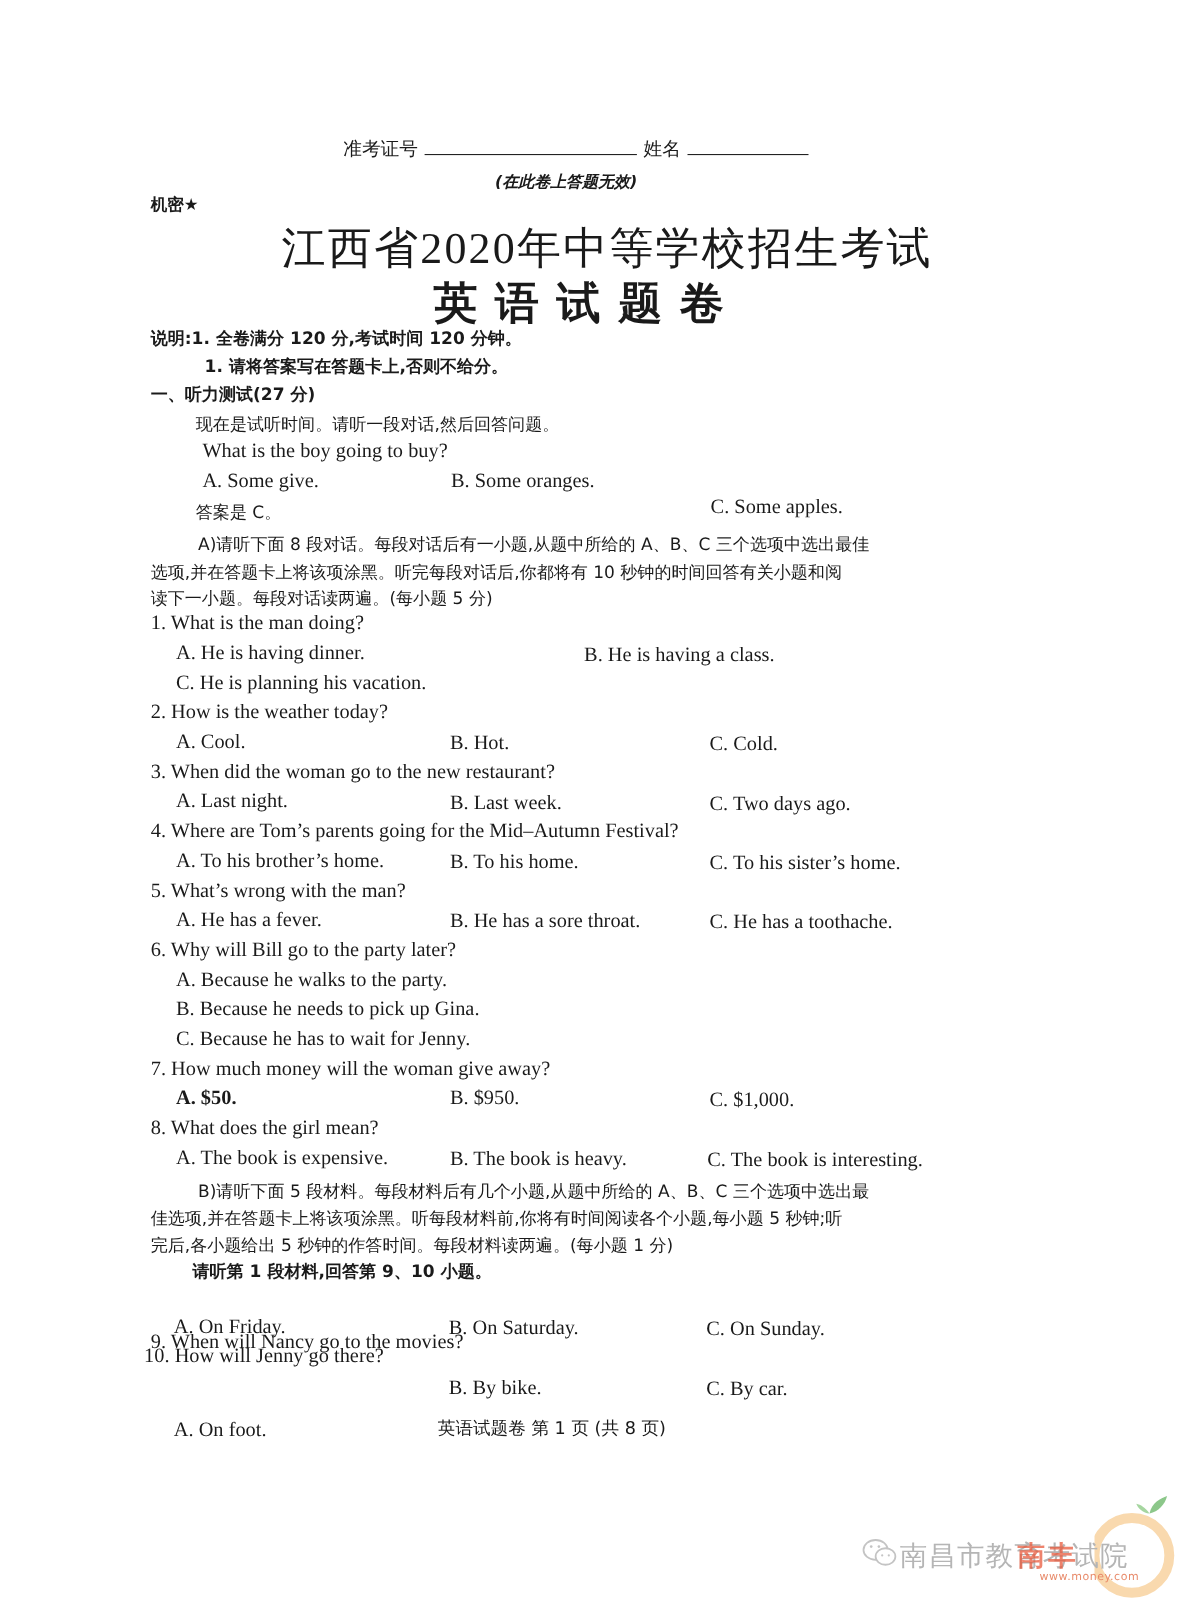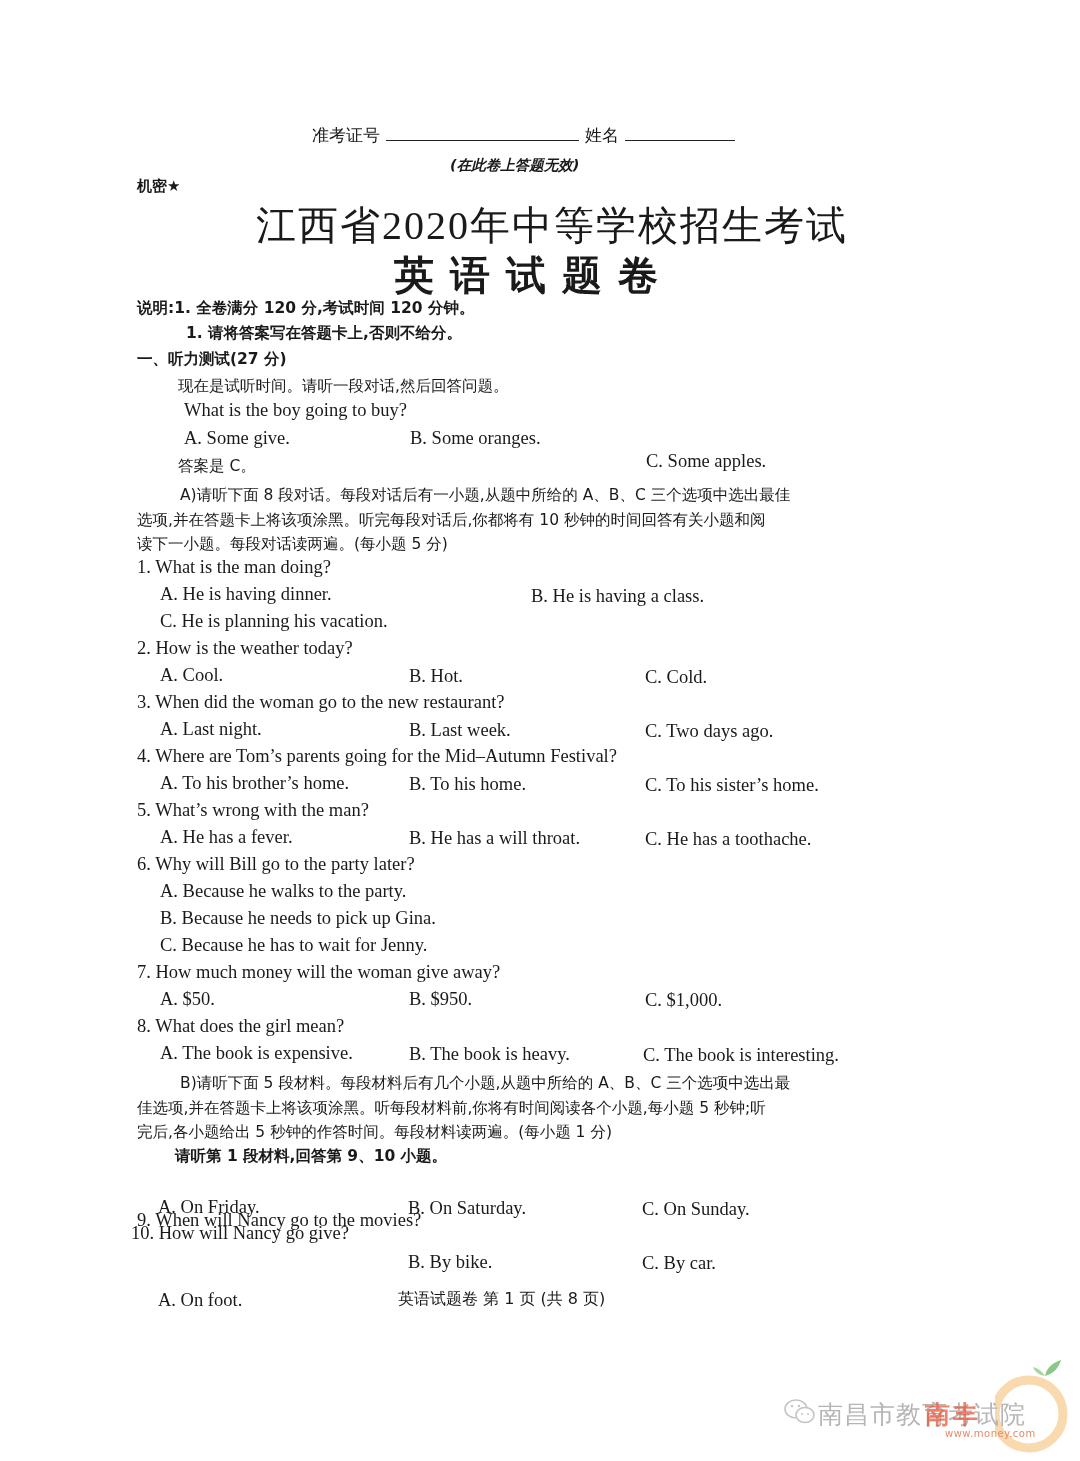--- a/index.html
+++ b/index.html
@@ -89,7 +89,7 @@
 
 <div class="abs q" style="top:800px;"><span>5.</span> <span>What’s wrong with the man?</span></div>
 <div class="abs opt" style="top:827px; left:160px;">A. He has a fever.</div>
-<div class="abs opt" style="top:828px; left:409px;">B. He has a will throat.</div>
+<div class="abs opt" style="top:828px; left:409px;">B. He has a sore throat.</div>
 <div class="abs opt" style="top:829px; left:645px;">C. He has a toothache.</div>
 
 <div class="abs q" style="top:854px;"><span>6.</span> <span>Why will Bill go to the party later?</span></div>

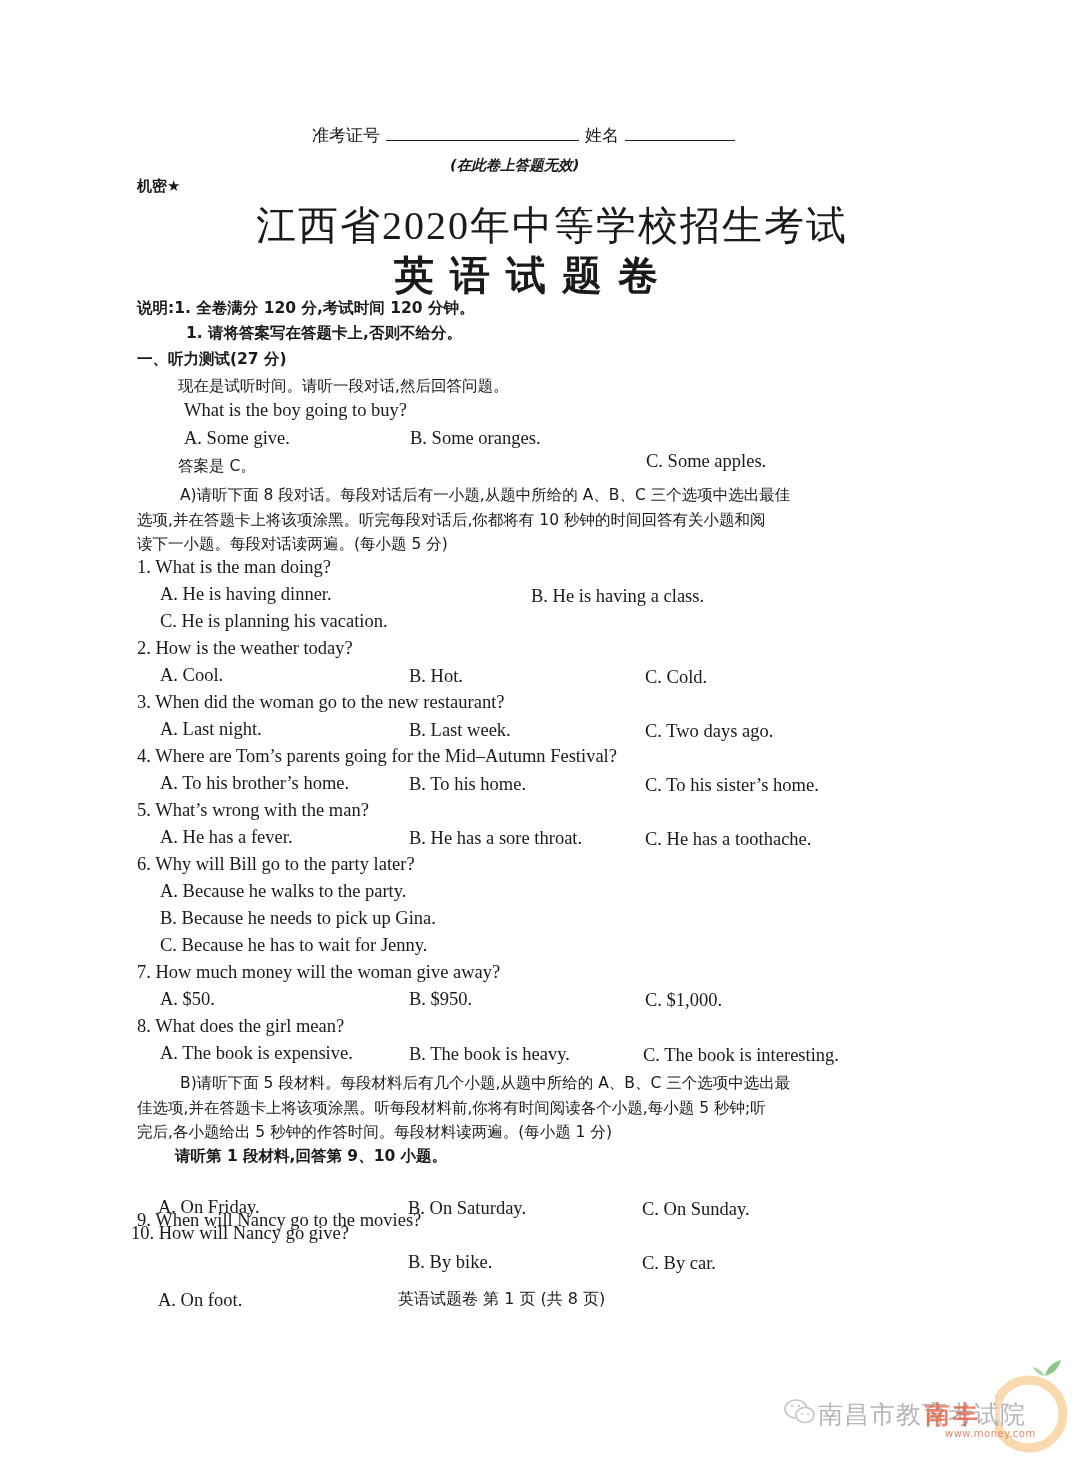--- a/index.html
+++ b/index.html
@@ -98,7 +98,7 @@
 <div class="abs opt" style="top:935px; left:160px;">C. Because he has to wait for Jenny.</div>
 
 <div class="abs q" style="top:962px;"><span>7.</span> <span>How much money will the woman give away?</span></div>
-<div class="abs opt" style="top:989px; left:160px;">A. $50.</div>
+<div class="abs opt" style="top:989px; left:160px;font-weight:bold;">A. $50.</div>
 <div class="abs opt" style="top:989px; left:409px;">B. $950.</div>
 <div class="abs opt" style="top:990px; left:645px;">C. $1,000.</div>
 

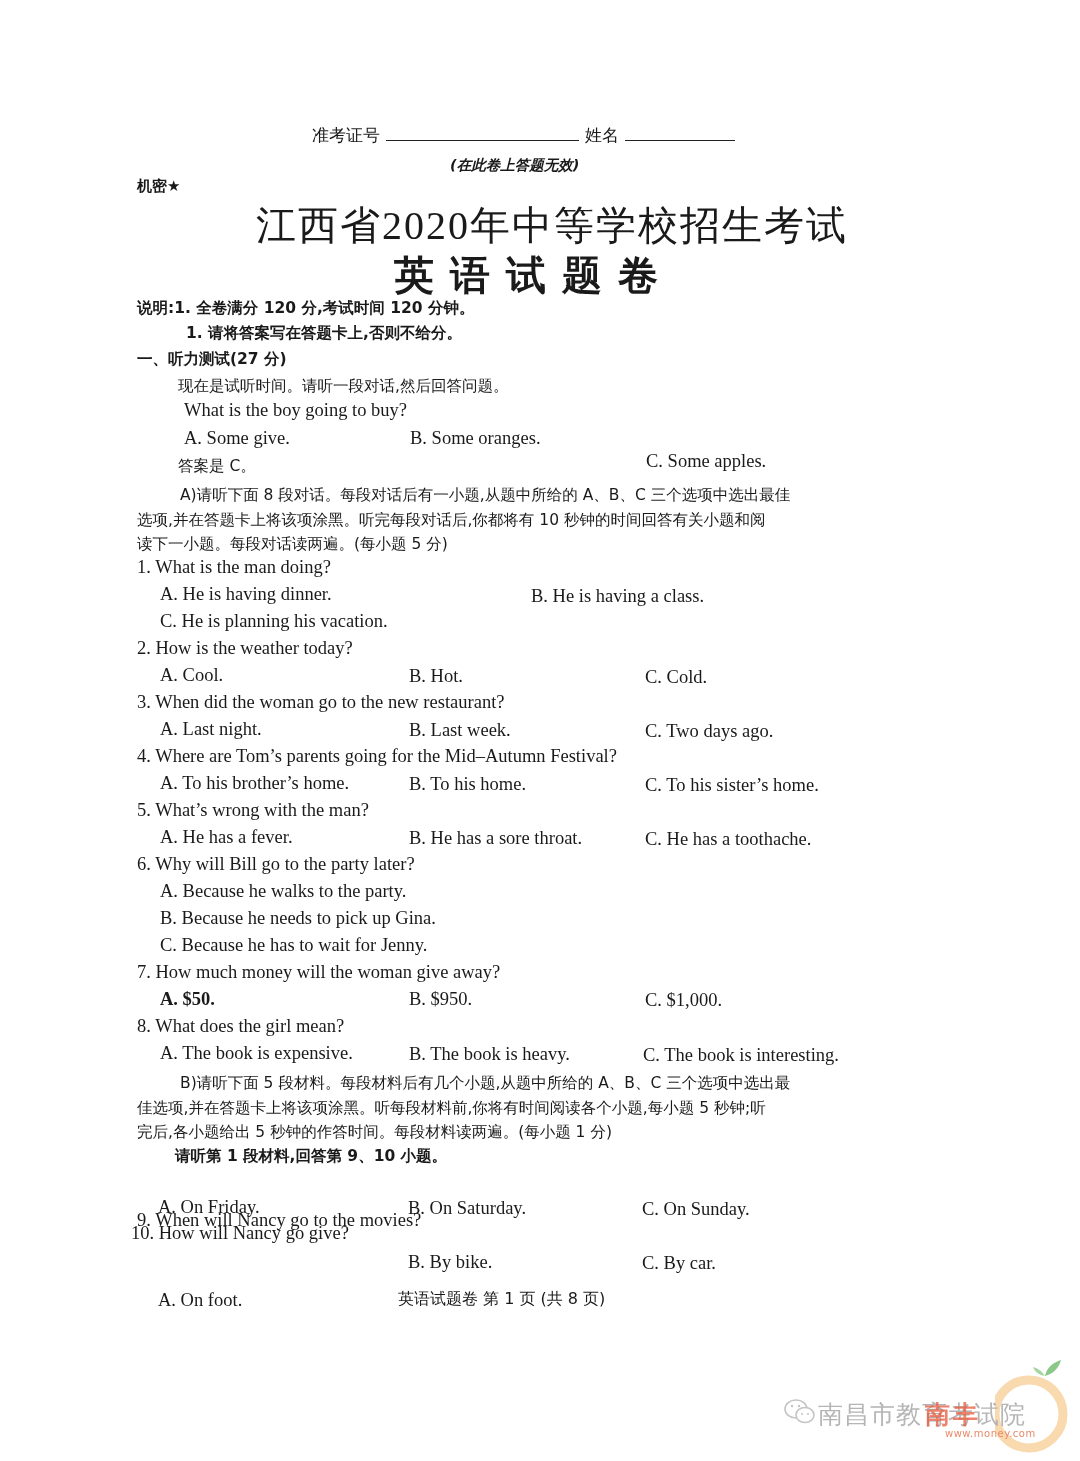--- a/index.html
+++ b/index.html
@@ -117,7 +117,7 @@
 <div class="abs opt" style="top:1198px; left:408px;">B. On Saturday.</div>
 <div class="abs opt" style="top:1199px; left:642px;">C. On Sunday.</div>
 
-<div class="abs q" style="top:1223px; left:131px;"><span>10.</span> <span>How will Nancy go give?</span></div>
+<div class="abs q" style="top:1223px; left:131px;"><span>10.</span> <span>How will Jenny go there?</span></div>
 <div class="abs opt" style="top:1250px; left:158px;margin-top:40px;">A. On foot.</div>
 <div class="abs opt" style="top:1252px; left:408px;">B. By bike.</div>
 <div class="abs opt" style="top:1253px; left:642px;">C. By car.</div>

